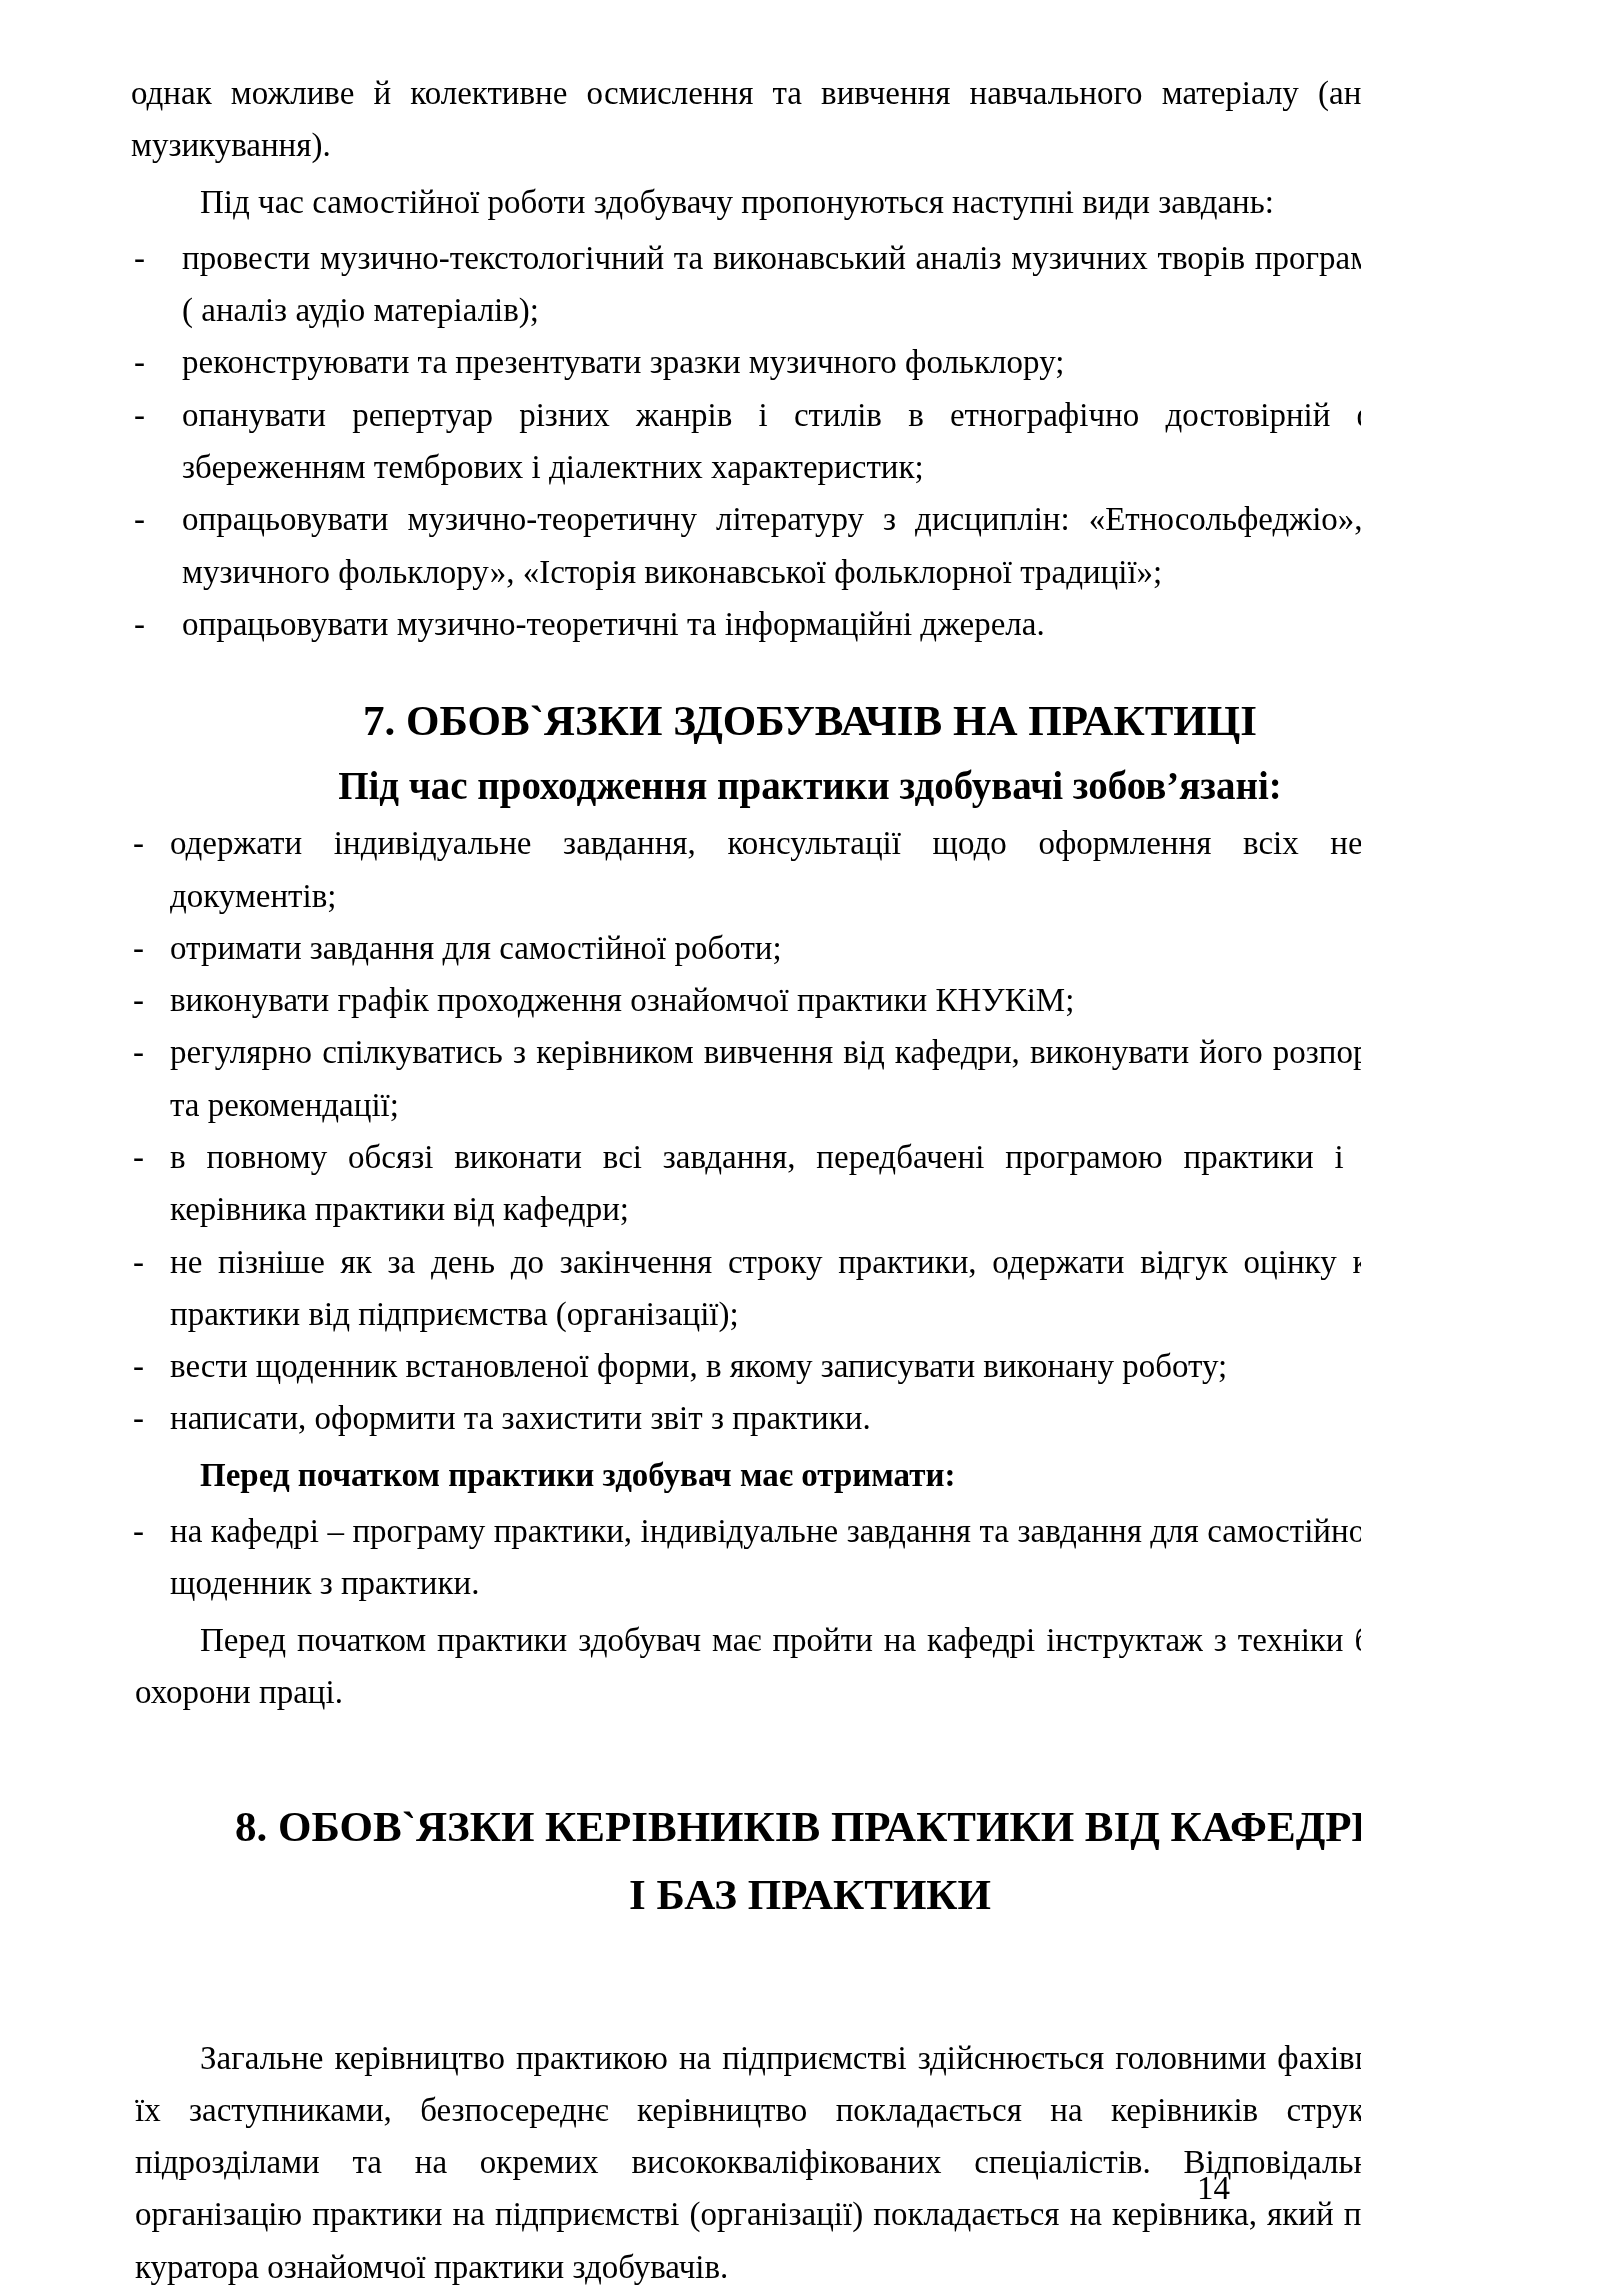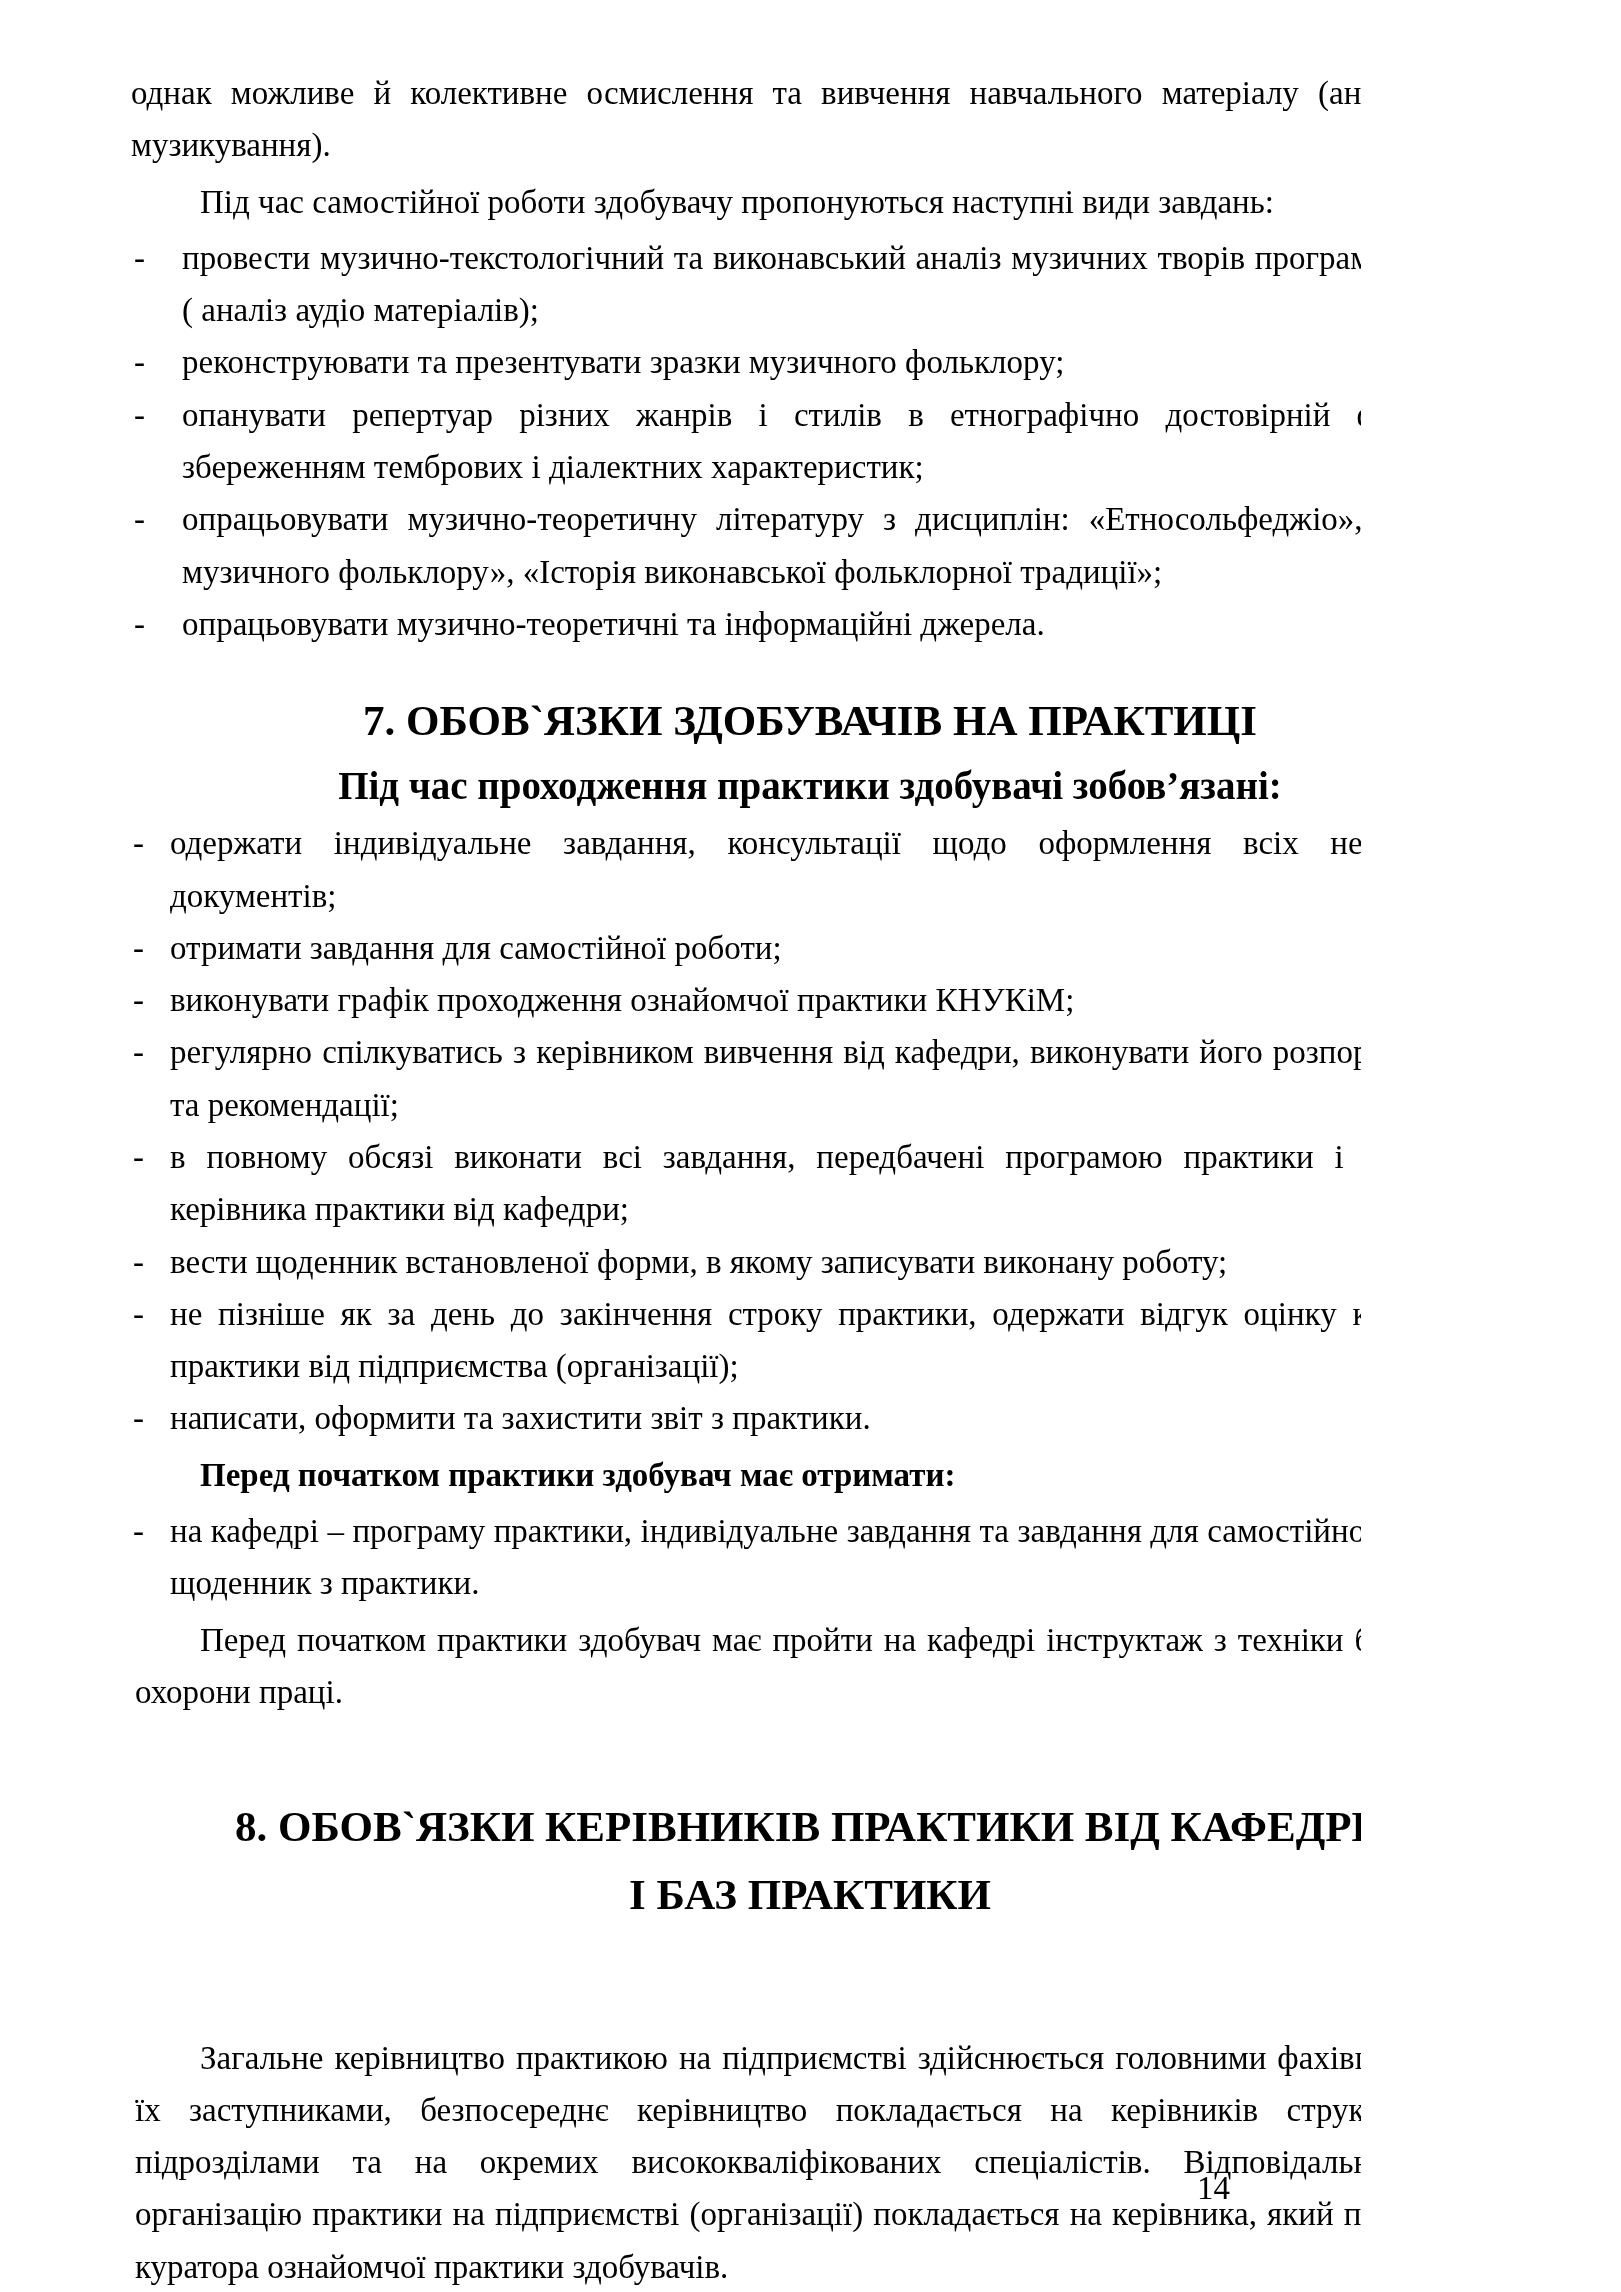--- a/index.html
+++ b/index.html
@@ -119,8 +119,8 @@
       <li>виконувати графік проходження ознайомчої практики КНУКіМ;</li>
       <li>регулярно спілкуватись з керівником вивчення від кафедри, виконувати  його розпорядження та рекомендації;</li>
       <li>в повному обсязі виконати всі завдання, передбачені програмою практики і  завдання керівника практики від кафедри;</li>
+      <li>не пізніше як за день до закінчення строку практики, одержати відгук  оцінку керівника практики від підприємства (організації);</li>
       <li>вести щоденник встановленої форми, в якому записувати виконану роботу;</li>
-      <li>не пізніше як за день до закінчення строку практики, одержати відгук  оцінку керівника практики від підприємства (організації);</li>
       <li>написати, оформити та захистити звіт з практики.</li>
     </ul>
 

